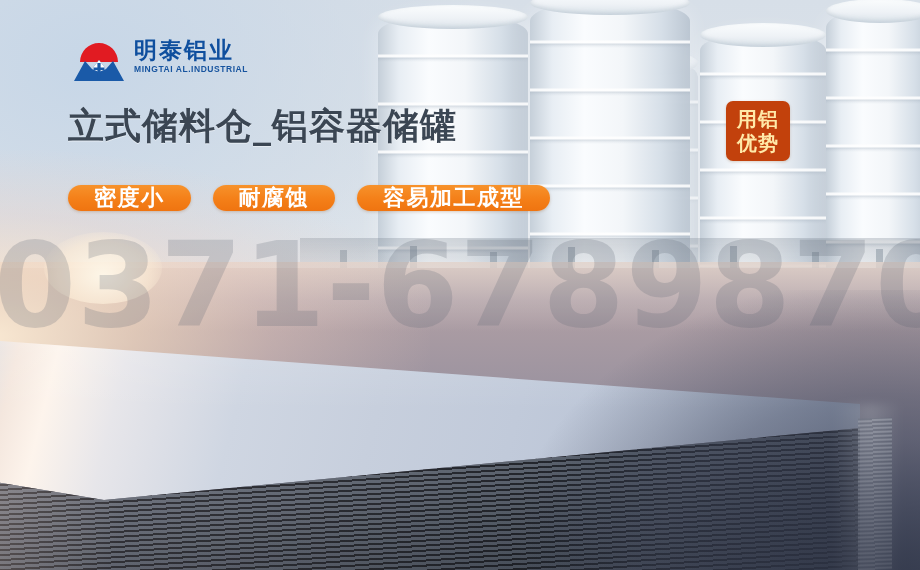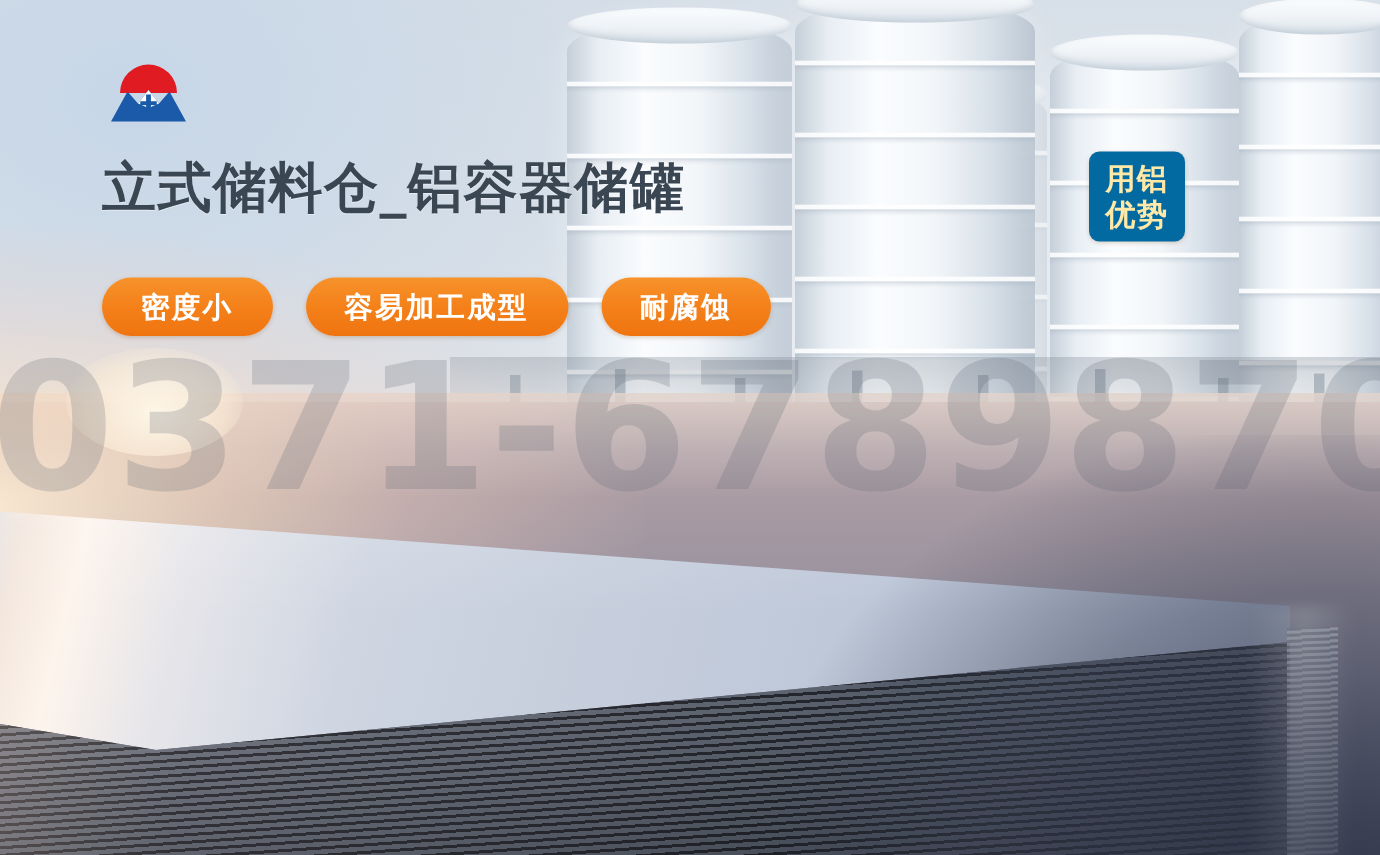--- a/index.html
+++ b/index.html
@@ -285,6 +285,10 @@
         <rect x="23.5" y="28.5" width="11" height="2.6" fill="#1a5aa8"></rect>
       </svg>
     </div>
+    <div class="logo-text">
+      <div class="logo-cn">明泰铝业</div>
+      <div class="logo-en">MINGTAI AL.INDUSTRIAL</div>
+    </div>
   </div>
 
   <div class="title">立式储料仓_铝容器储罐</div>

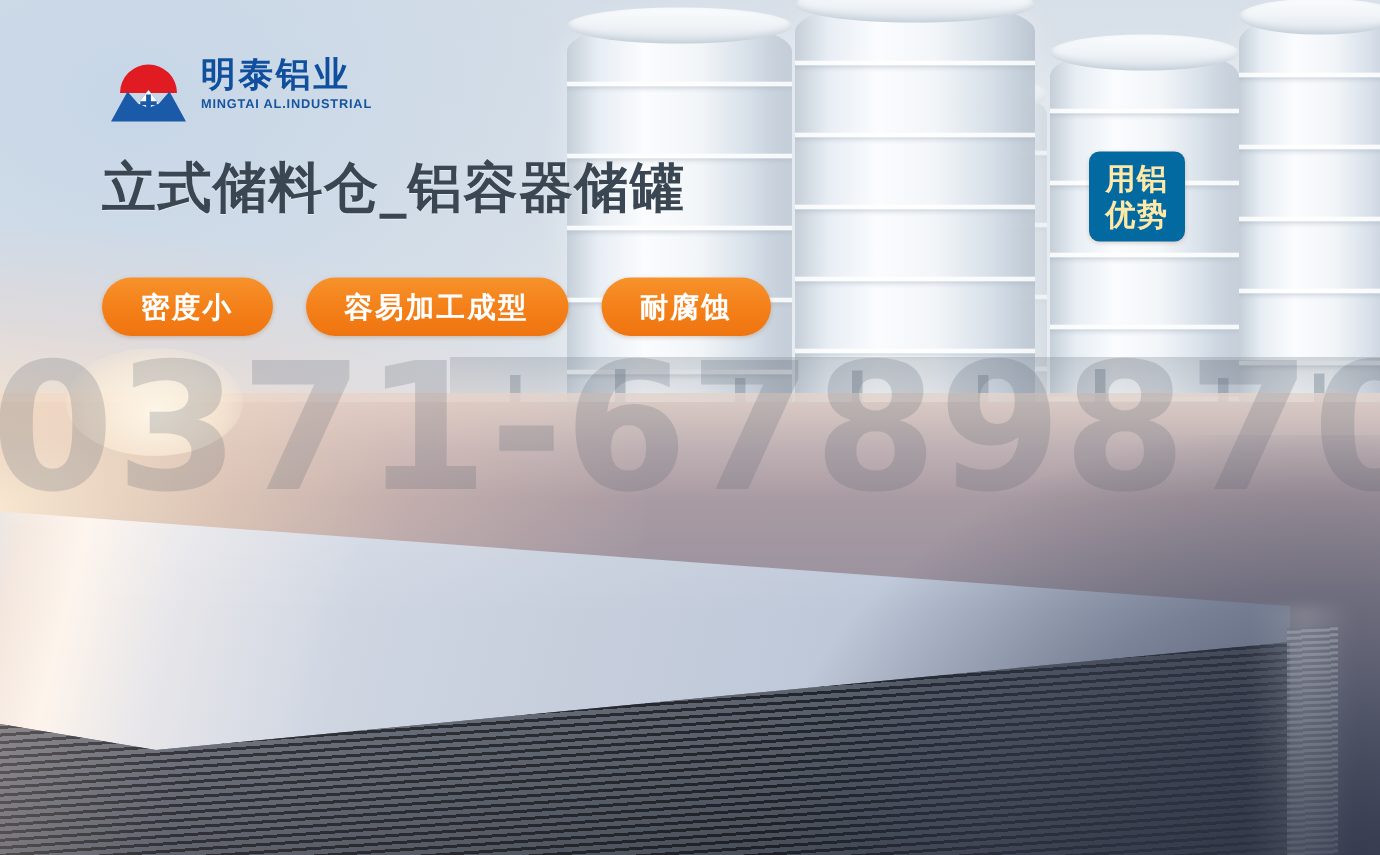--- a/index.html
+++ b/index.html
@@ -187,7 +187,7 @@
   .badge{
     position:absolute; left:726px; top:101px;
     width:64px; height:60px;
-    background:#0369a1;
+    background:#c2410c;
     border-radius:7px;
     display:flex; flex-direction:column;
     align-items:center; justify-content:center;

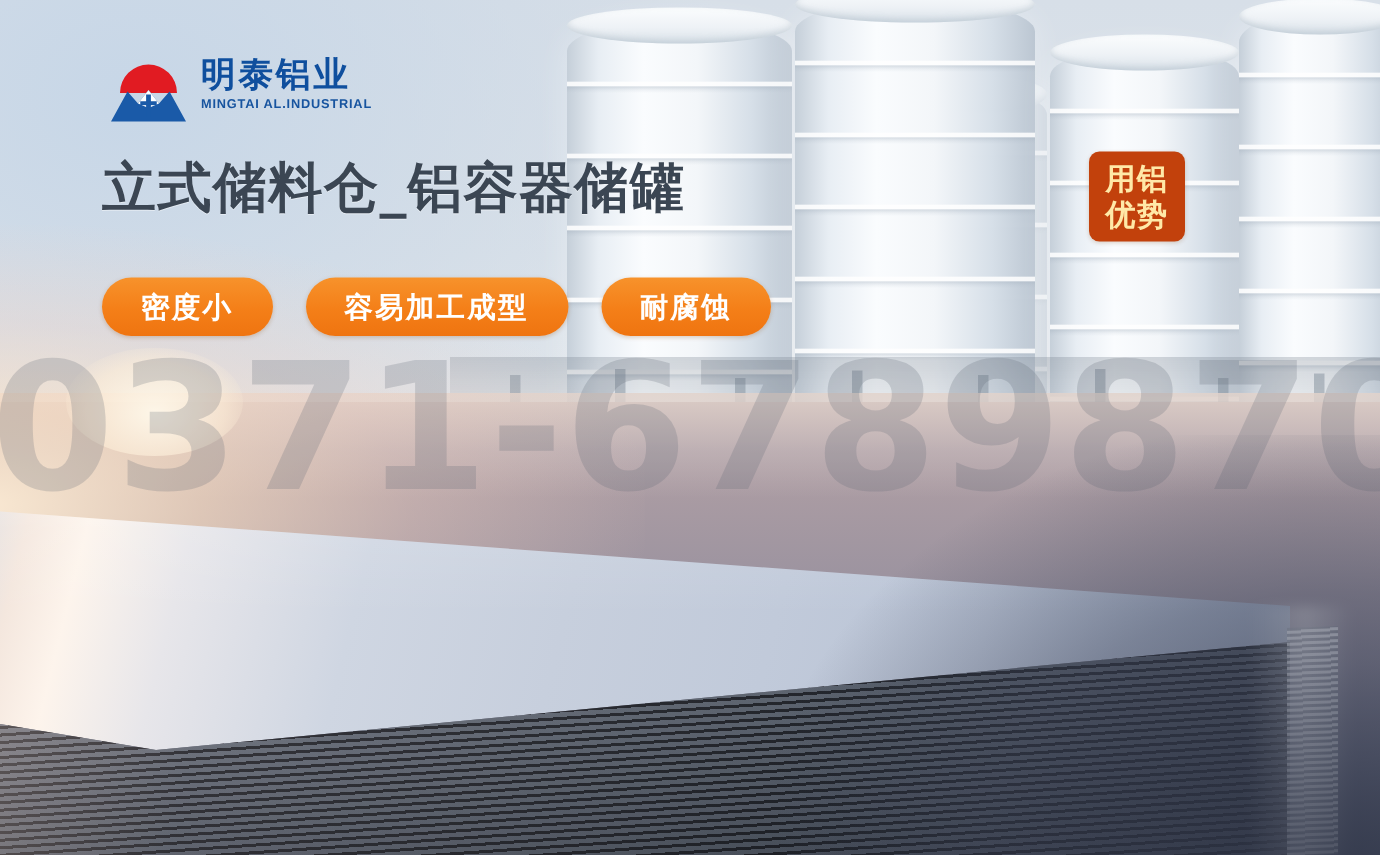--- a/index.html
+++ b/index.html
@@ -203,12 +203,12 @@
   
   .pills{ position:absolute; left:68px; top:185px; display:flex; gap:22px; }
   .pill{
-    height:39px;
+    height:26px;
     padding:0 26px;
     border-radius:20px;
     background:linear-gradient(180deg,#f7922b 0%,#f47f18 55%,#ef7410 100%);
     color:#fff;
-    font-size:19px; font-weight:700;
+    font-size:22px; font-weight:700;
     letter-spacing:1.5px;
     display:flex; align-items:center; justify-content:center;
     white-space:nowrap;

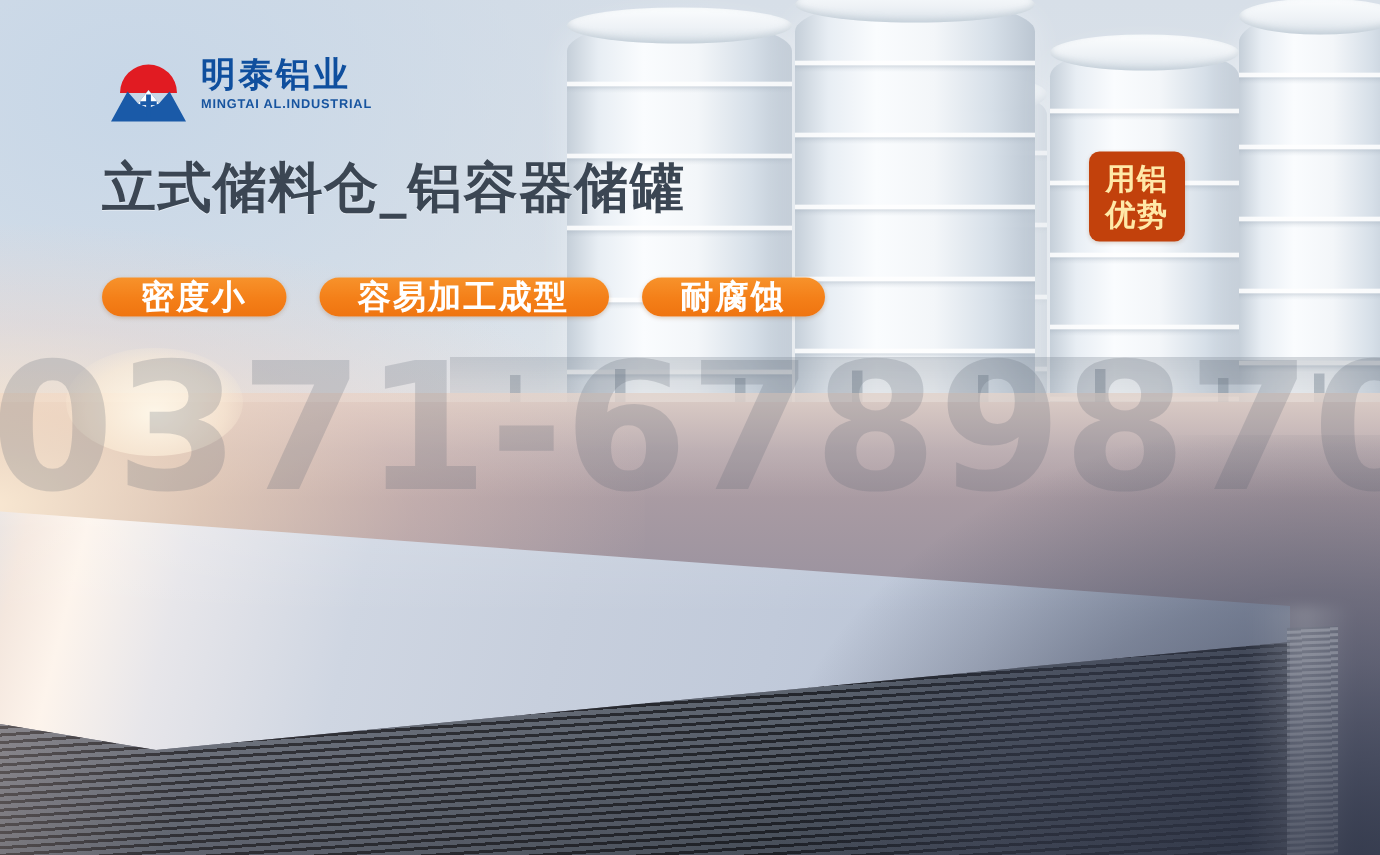--- a/index.html
+++ b/index.html
@@ -300,8 +300,8 @@
 
   <div class="pills">
     <div class="pill">密度小</div>
+    <div class="pill">耐腐蚀</div>
     <div class="pill">容易加工成型</div>
-    <div class="pill">耐腐蚀</div>
   </div>
 
 </div>

